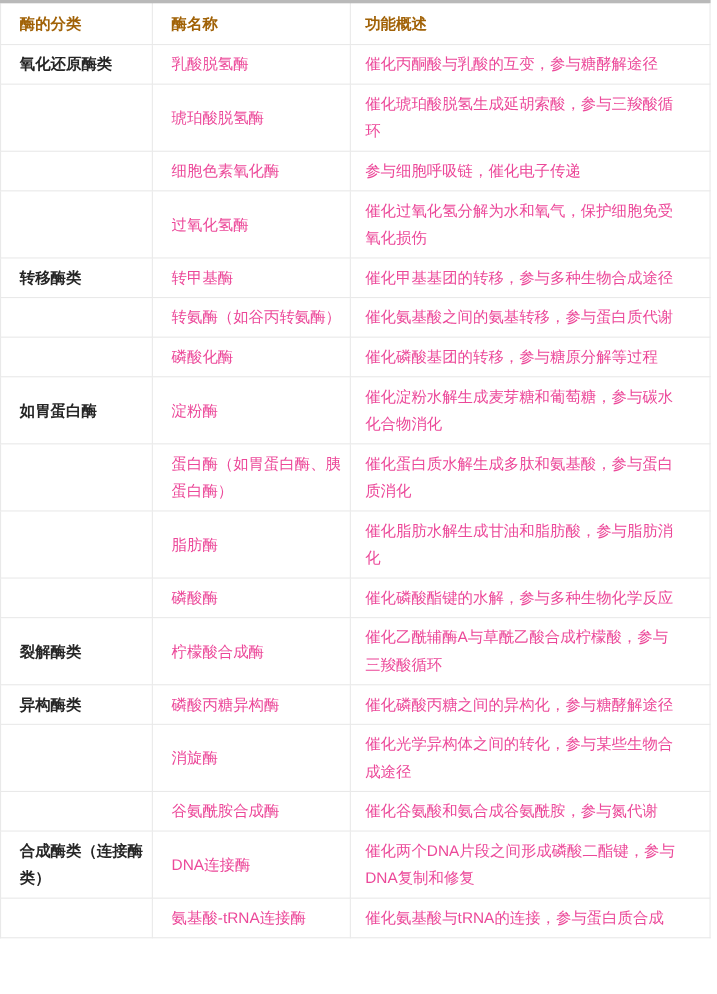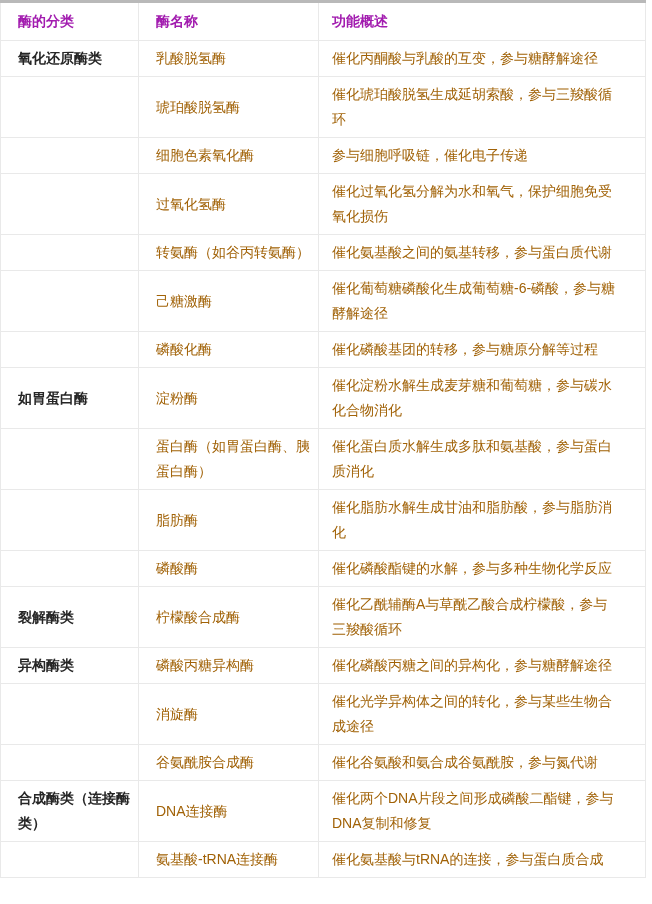--- a/index.html
+++ b/index.html
@@ -29,7 +29,7 @@
   }
   th {
     font-weight: 700;
-    color: #a21caf;
+    color: #a16207;
     padding: 6px 8px 6px 17px;
   }
   td { padding: 5px 8px 5px 17px; color: #a16207; }

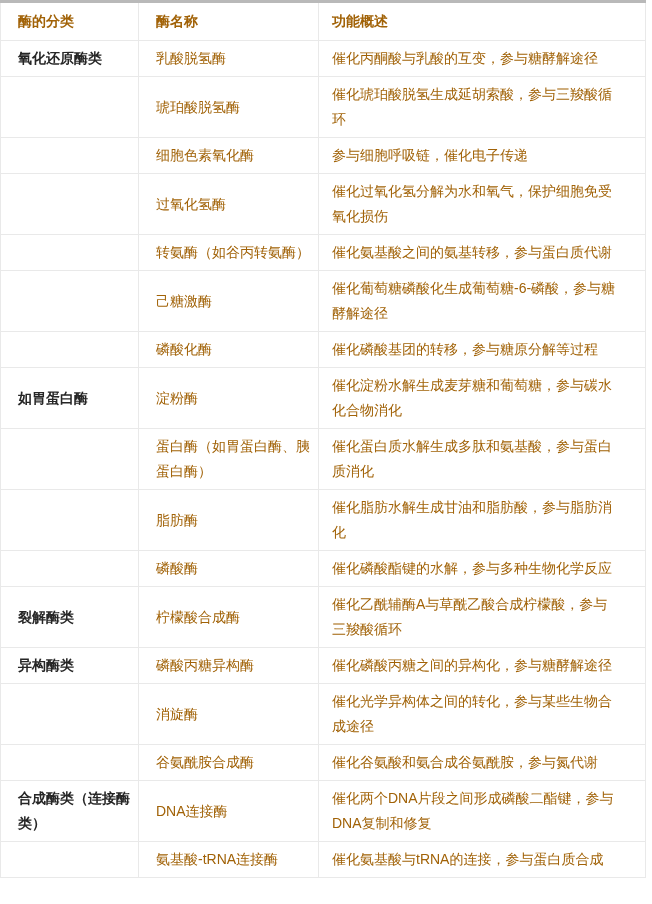--- a/index.html
+++ b/index.html
@@ -32,7 +32,7 @@
     color: #a16207;
     padding: 6px 8px 6px 17px;
   }
-  td { padding: 5px 8px 5px 17px; color: #a16207; }
+  td { padding: 5px 8px 5px 17px; color: #ec4899; }
   th.col-func, td.cell-func { padding-left: 13px; padding-right: 28px; }
   td.cell-cat { font-weight: 700; color: #262626; }
 </style>

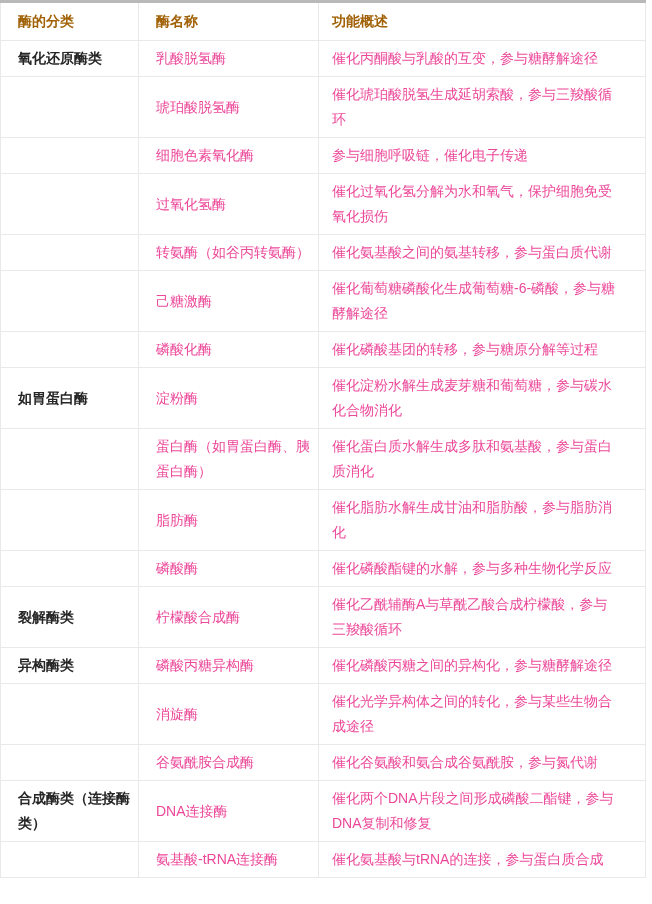--- a/index.html
+++ b/index.html
@@ -77,6 +77,11 @@
     <td class="cell-func">催化过氧化氢分解为水和氧气，保护细胞免受氧化损伤</td>
   </tr>
 
+  <tr>
+    <td class="cell-cat">转移酶类</td>
+    <td class="cell-name">转甲基酶</td>
+    <td class="cell-func">催化甲基基团的转移，参与多种生物合成途径</td>
+  </tr>
 
   <tr>
     <td class="cell-cat"></td>

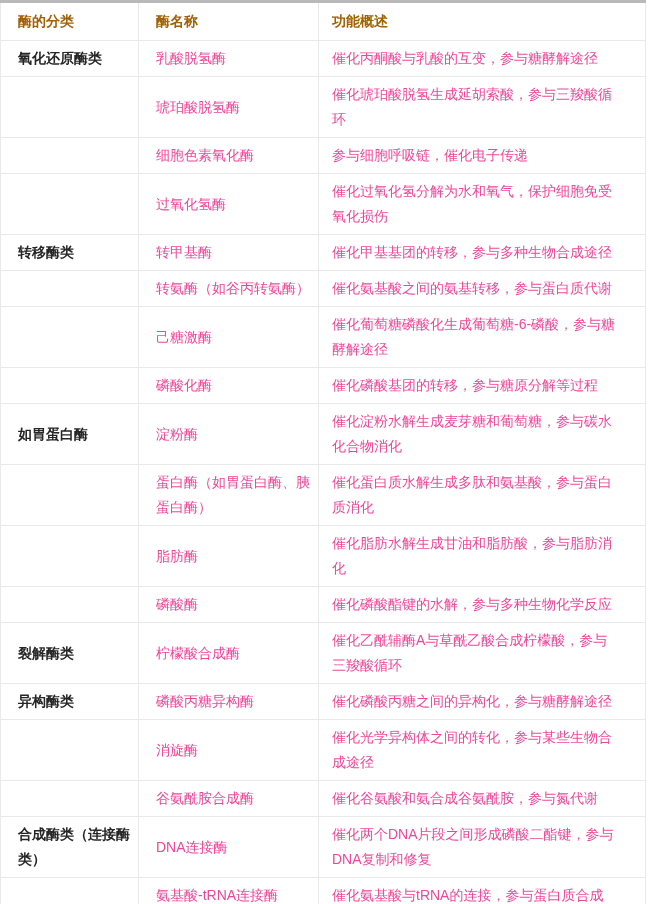--- a/index.html
+++ b/index.html
@@ -89,11 +89,6 @@
     <td class="cell-func">催化氨基酸之间的氨基转移，参与蛋白质代谢</td>
   </tr>
 
-  <tr>
-    <td class="cell-cat"></td>
-    <td class="cell-name">己糖激酶</td>
-    <td class="cell-func">催化葡萄糖磷酸化生成葡萄糖-6-磷酸，参与糖酵解途径</td>
-  </tr>
 
   <tr>
     <td class="cell-cat"></td>

